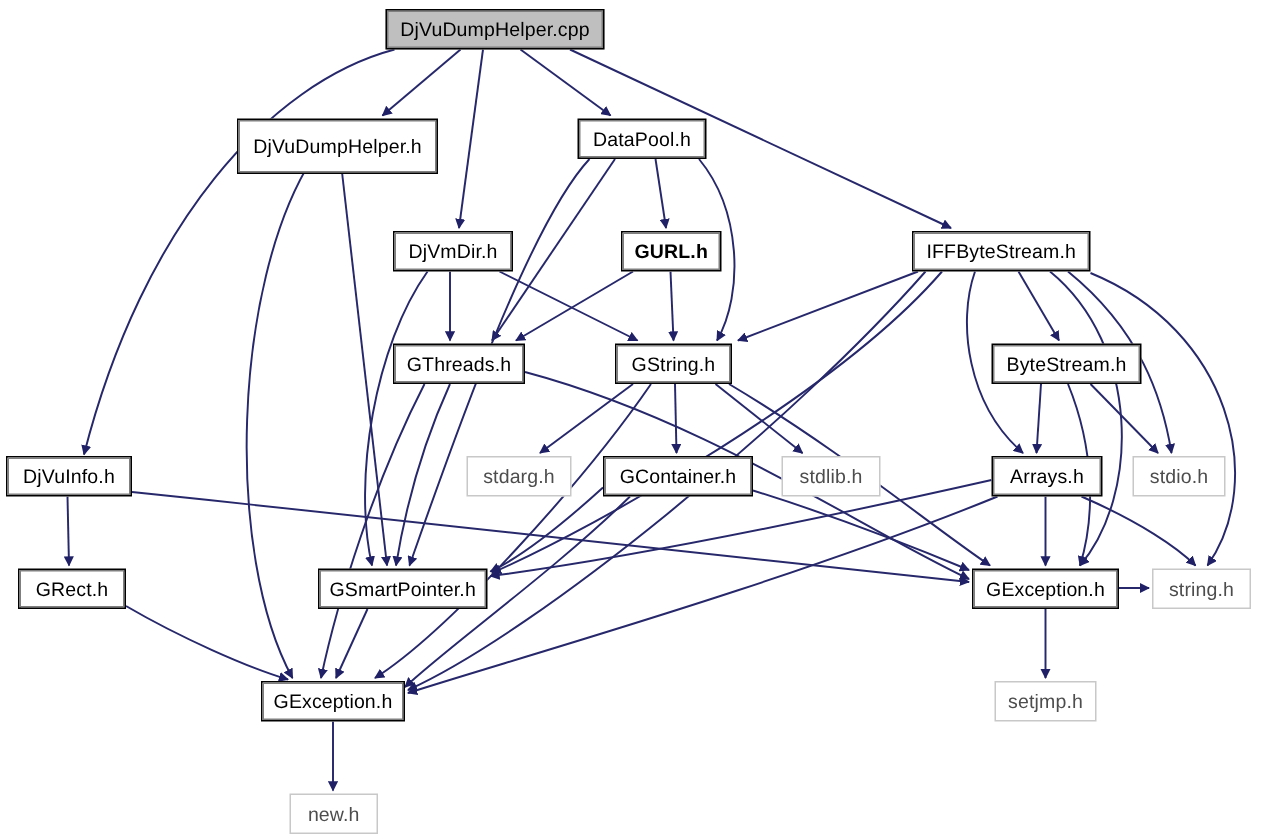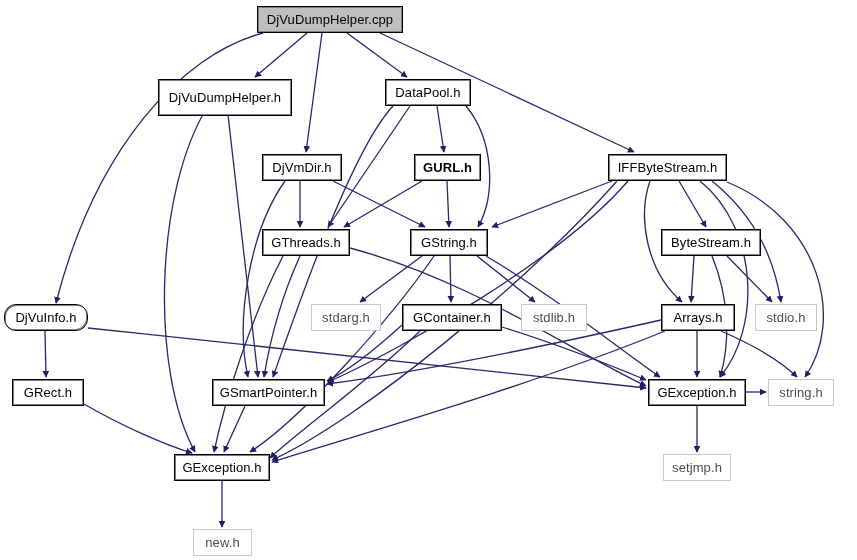--- a/index.html
+++ b/index.html
@@ -147,7 +147,7 @@
       <div class="node local" style="left: 661px; top: 229px; width: 100px; height: 27px;">
         <span class="node-label">ByteStream.h</span>
       </div>
-      <div class="node local" style="left: 4px; top: 304px; width: 84px; height: 27px; border-radius: 12px;">
+      <div class="node local" style="left: 4px; top: 304px; width: 84px; height: 27px;">
         <span class="node-label">DjVuInfo.h</span>
       </div>
       <div class="node system" style="left: 311px; top: 304px; width: 70px; height: 27px; text-align: center;">

